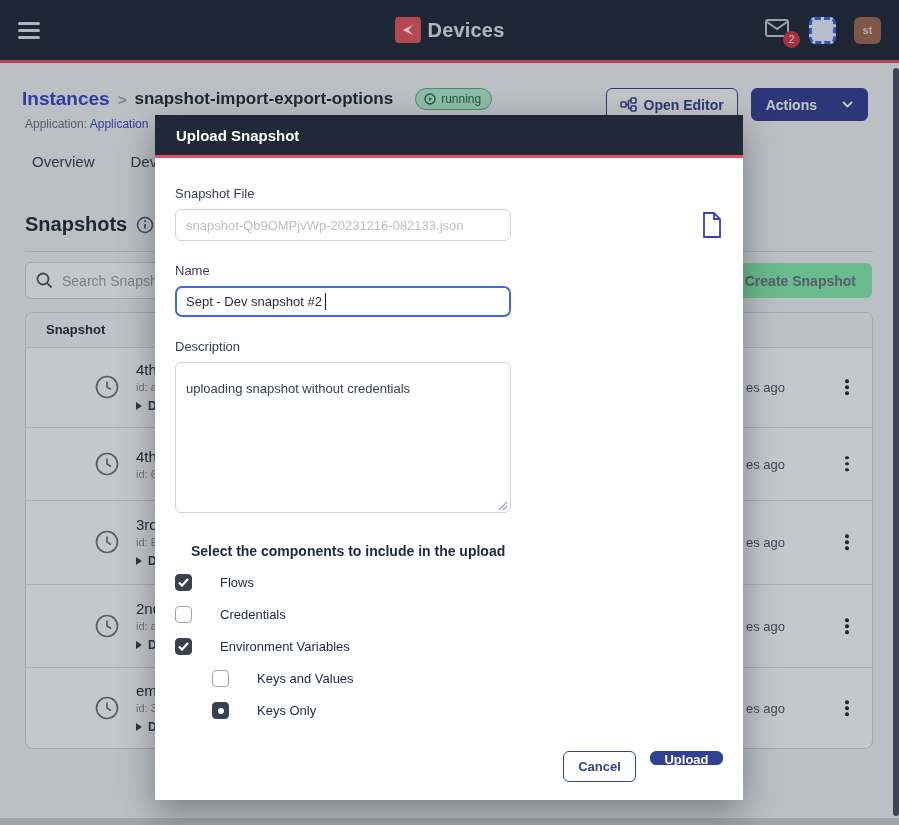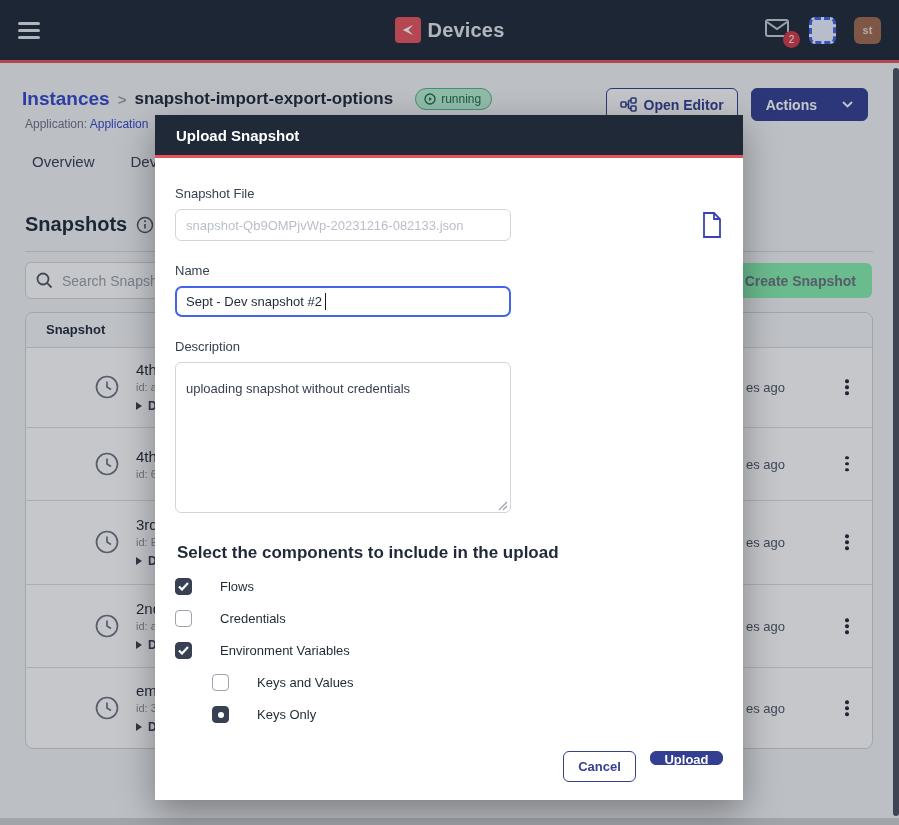--- a/index.html
+++ b/index.html
@@ -136,7 +136,7 @@
     padding:18px 10px; font-size:13px; color:#374151; font-family:inherit; outline:none; resize:none;
   }
   .resize-grip { position:absolute; right:3px; bottom:6px; }
-  .comp-heading { font-size:17px; font-weight:700; color:#1f2937; margin:26px 2px 4px; }
+  .comp-heading { font-size:14px; font-weight:700; color:#1f2937; margin:26px 16px 4px; }
   .opt-row { display:flex; align-items:center; gap:28px; margin-top:15px; }
   .opt-row.indent { margin-left:37px; }
   .opt-label { font-size:13px; color:#1f2937; }

